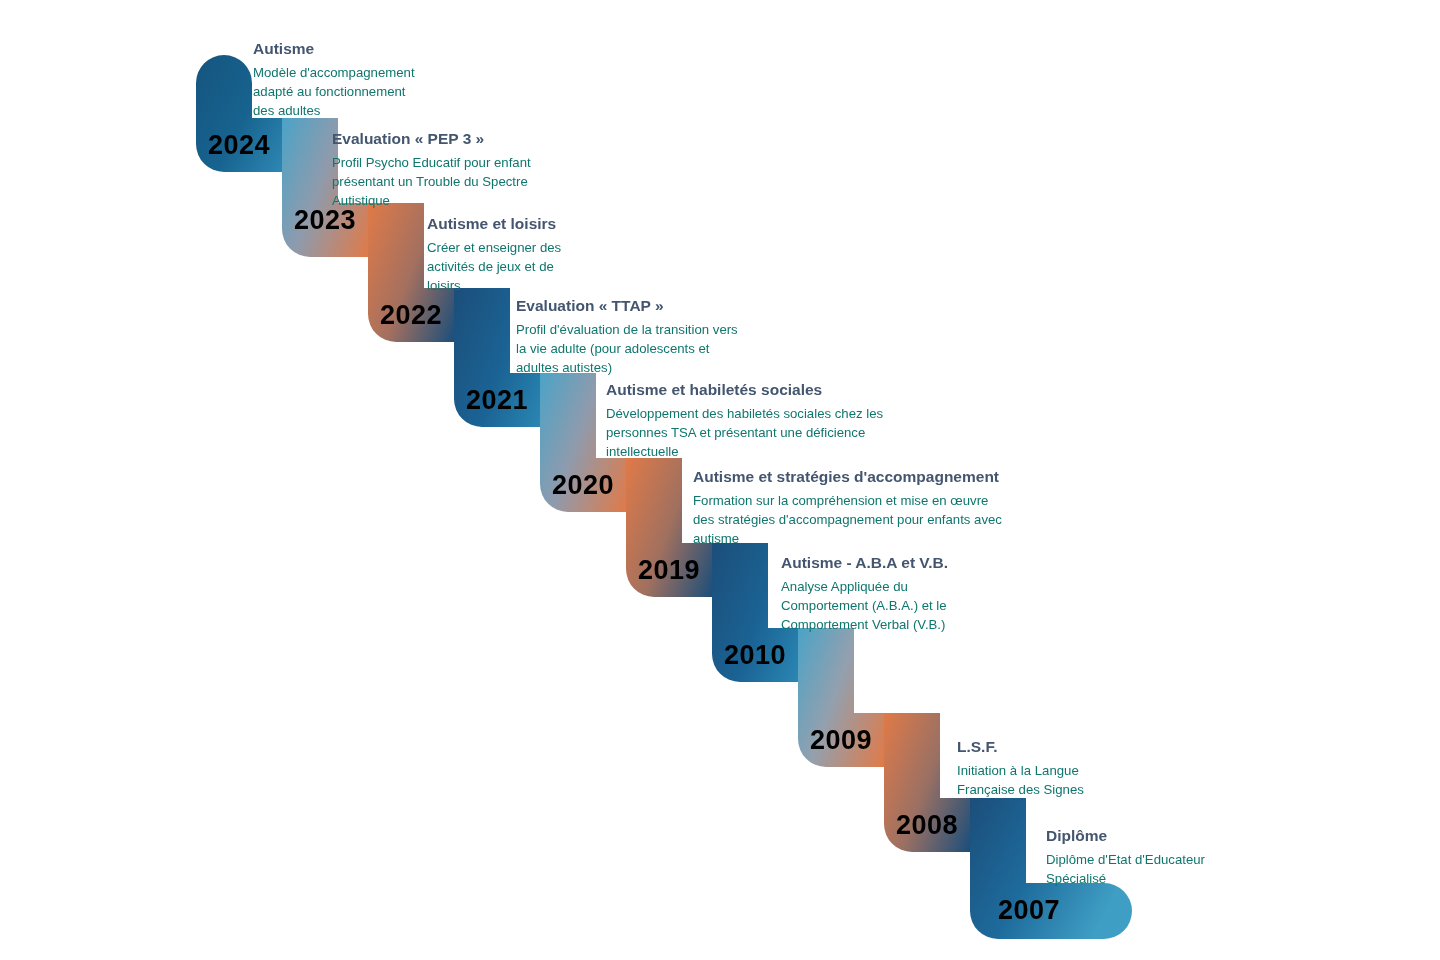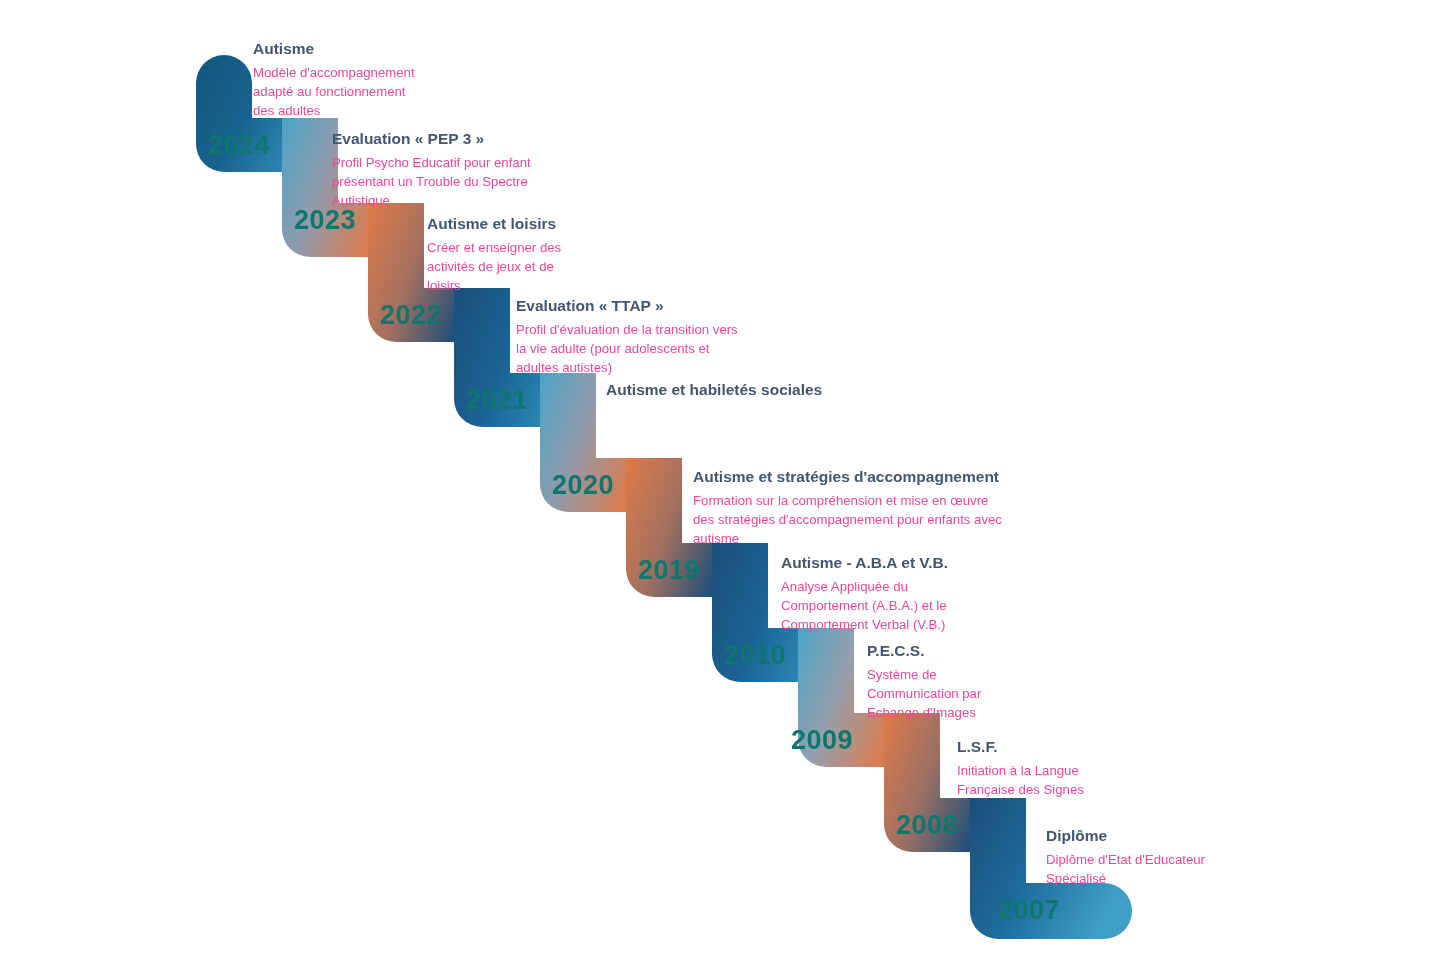--- a/index.html
+++ b/index.html
@@ -65,7 +65,7 @@
     font-family: "Liberation Sans", sans-serif;
     font-weight: normal;
     font-size: 13.2px;
-    color: #ec4899;
+    color: #0f766e;
     line-height: 1.42;
     margin: 0;
     white-space: pre-line;

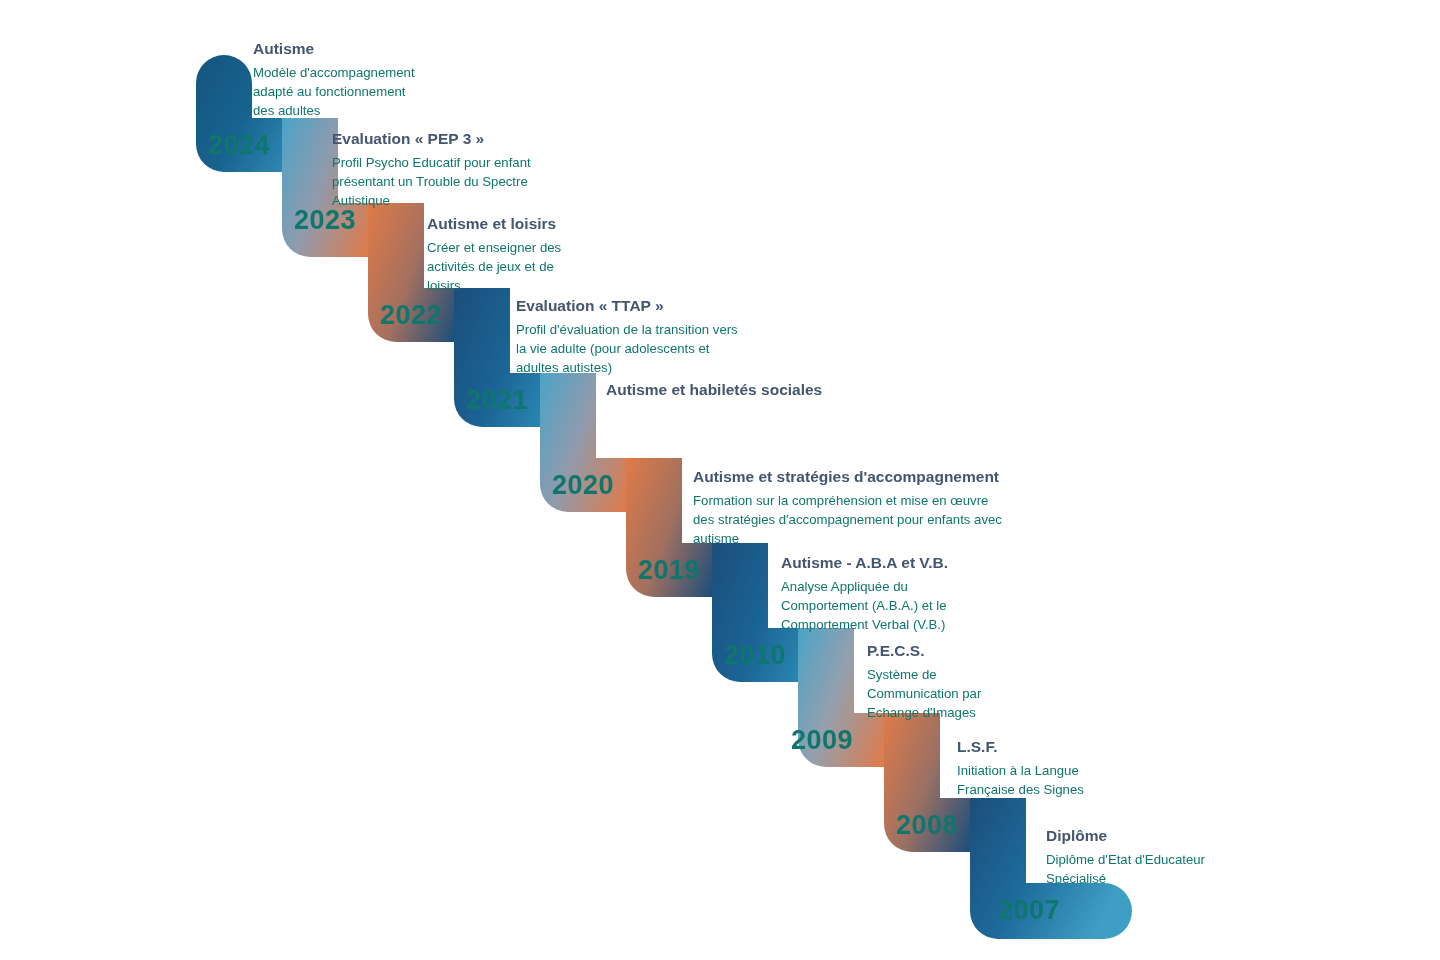--- a/index.html
+++ b/index.html
@@ -38,7 +38,7 @@
   
   .year-label {
     position: absolute;
-    color: #0f766e;
+    color: #000000;
     font-family: "Liberation Sans", sans-serif;
     font-weight: bold;
     font-size: 27px;

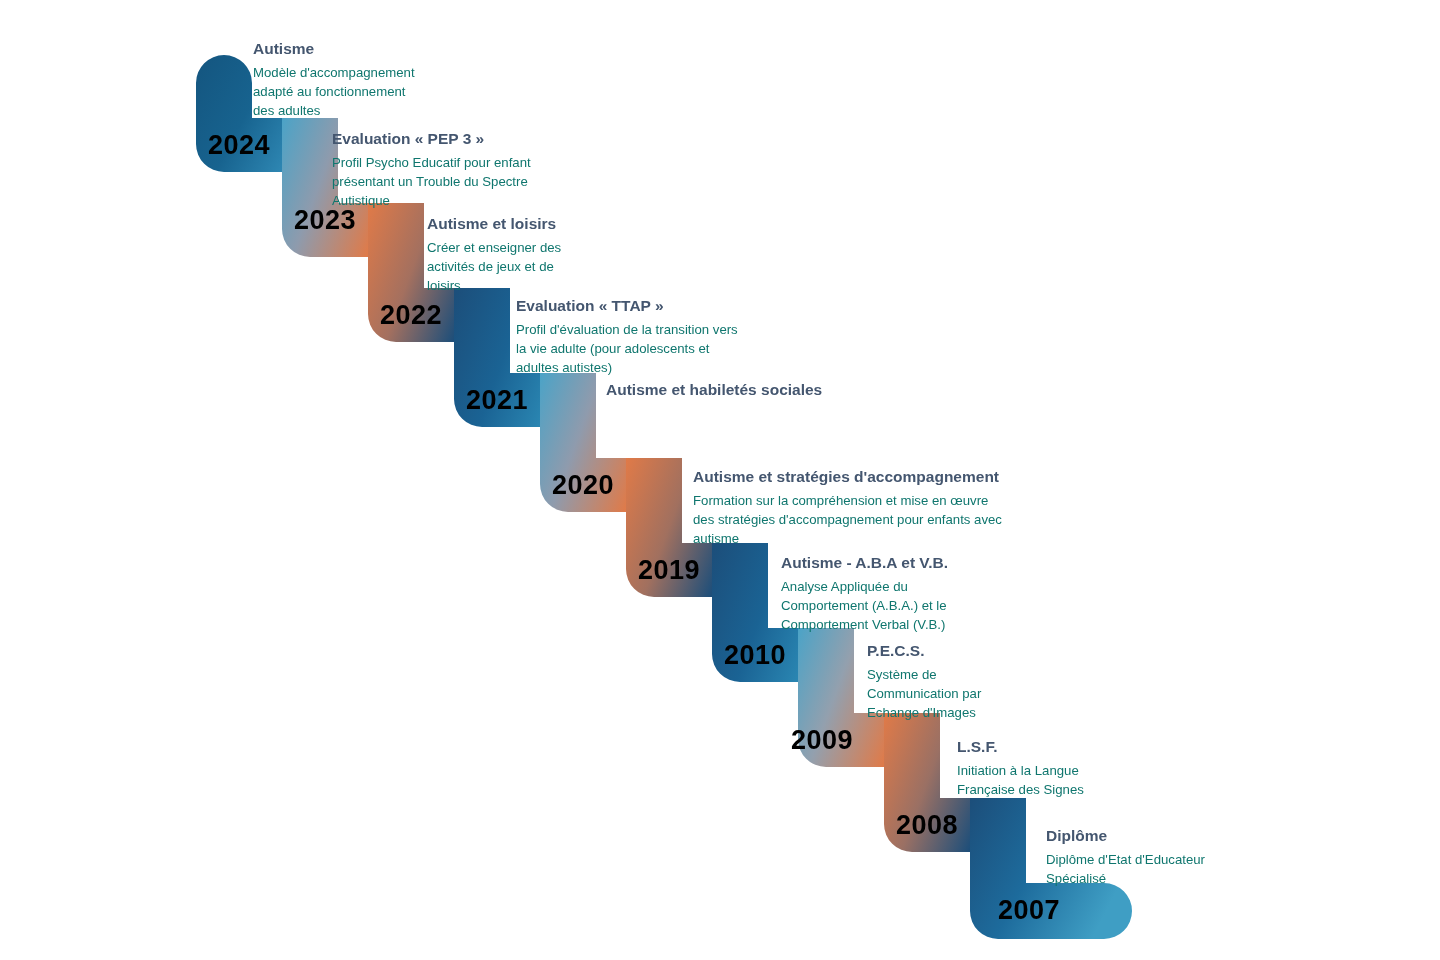--- a/index.html
+++ b/index.html
@@ -299,6 +299,9 @@
 
   <div class="entry-text" style="left:606px; top:380px;">
     <p class="entry-title">Autisme et habiletés sociales</p>
+    <p class="entry-desc">Développement des habiletés sociales chez les
+personnes TSA et présentant une déficience
+intellectuelle</p>
   </div>
 
   <div class="entry-text" style="left:781px; top:553px;">

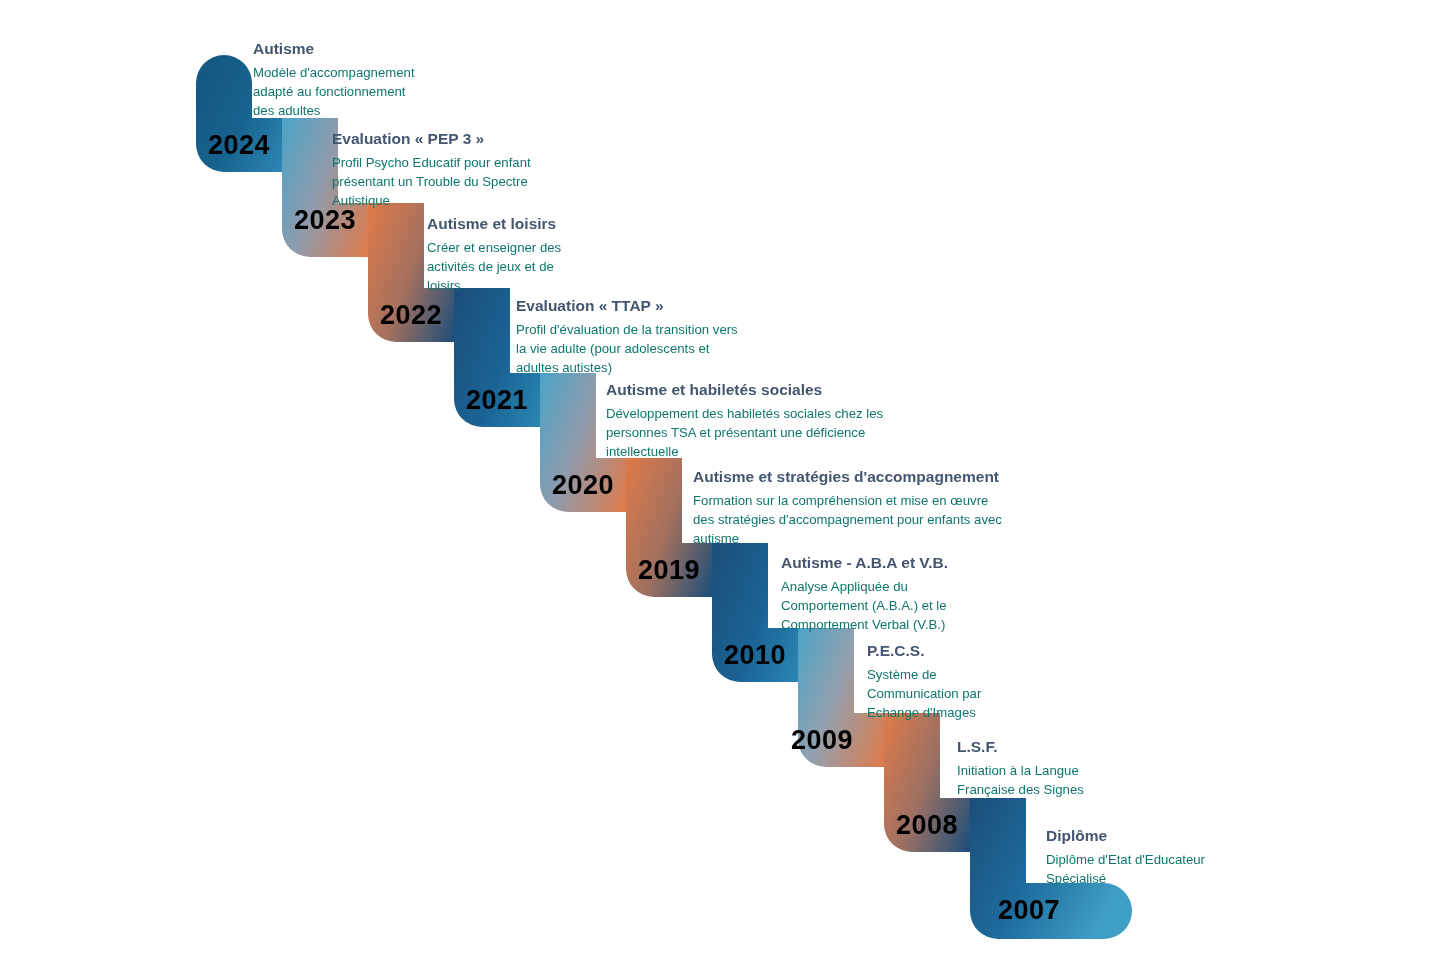--- a/index.html
+++ b/index.html
@@ -318,12 +318,6 @@
 autisme</p>
   </div>
 
-  <div class="entry-text" style="left:867px; top:641px;">
-    <p class="entry-title">P.E.C.S.</p>
-    <p class="entry-desc">Système de
-Communication par
-Echange d'Images</p>
-  </div>
 
   <div class="entry-text" style="left:957px; top:737px;">
     <p class="entry-title">L.S.F.</p>

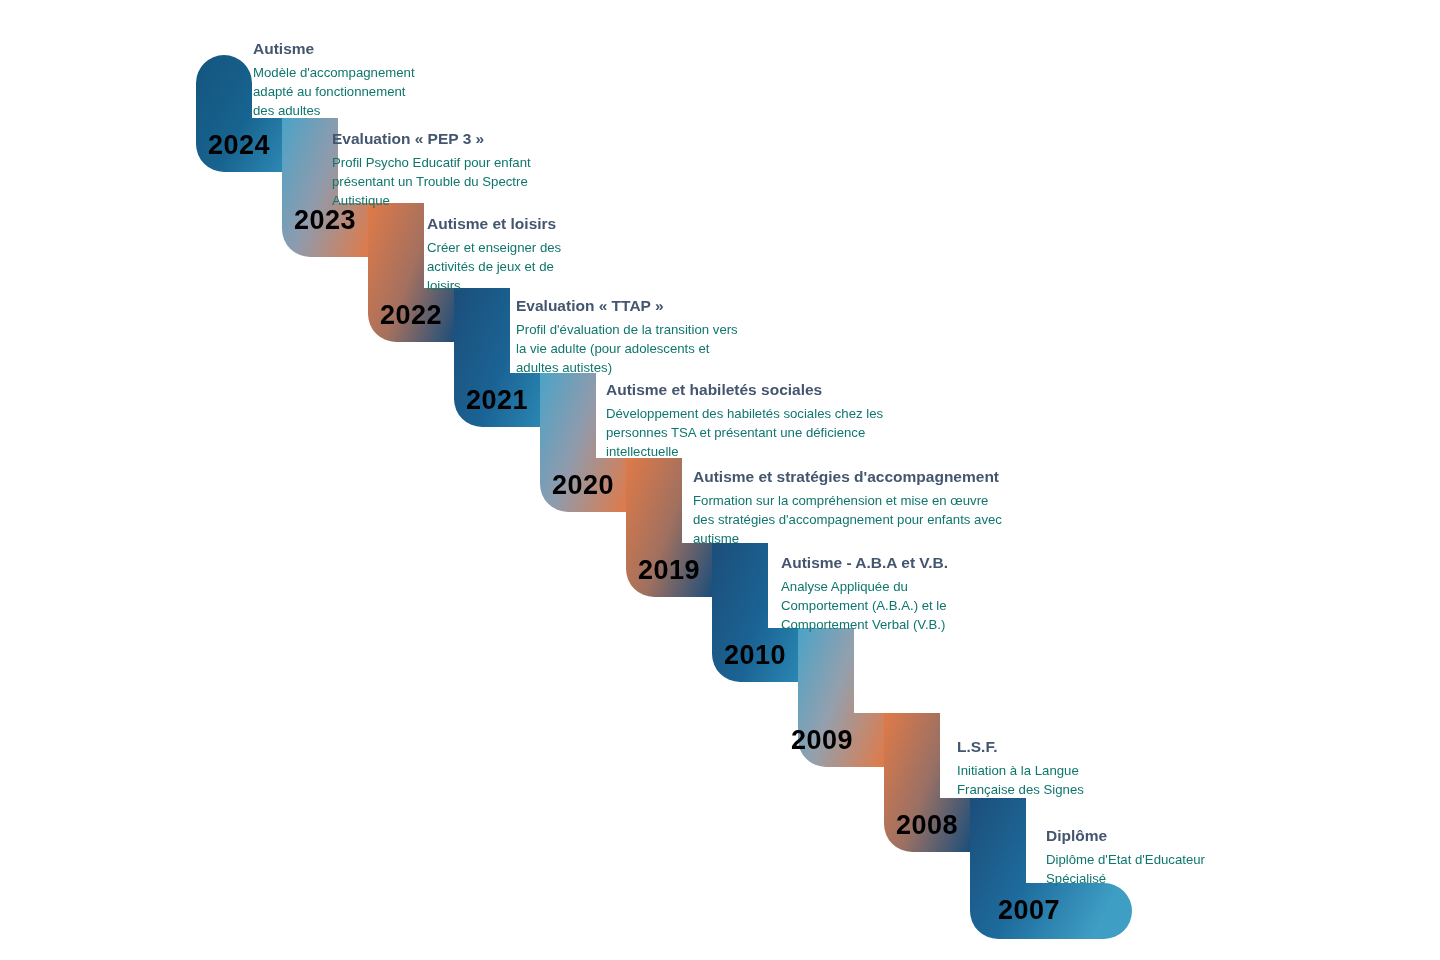--- a/index.html
+++ b/index.html
@@ -265,7 +265,7 @@
   <div class="year-label" style="left:514px;  top:472px; width:100px;">2020</div>
   <div class="year-label" style="left:600px;  top:557px; width:100px;">2019</div>
   <div class="year-label" style="left:686px;  top:642px; width:100px;">2010</div>
-  <div class="year-label" style="left:772px;  top:727px; width:100px;text-align:center;">2009</div>
+  <div class="year-label" style="left:772px;  top:727px; width:100px;">2009</div>
   <div class="year-label" style="left:858px;  top:812px; width:100px;">2008</div>
   <div class="year-label" style="left:960px;  top:897px; width:100px;">2007</div>
 

